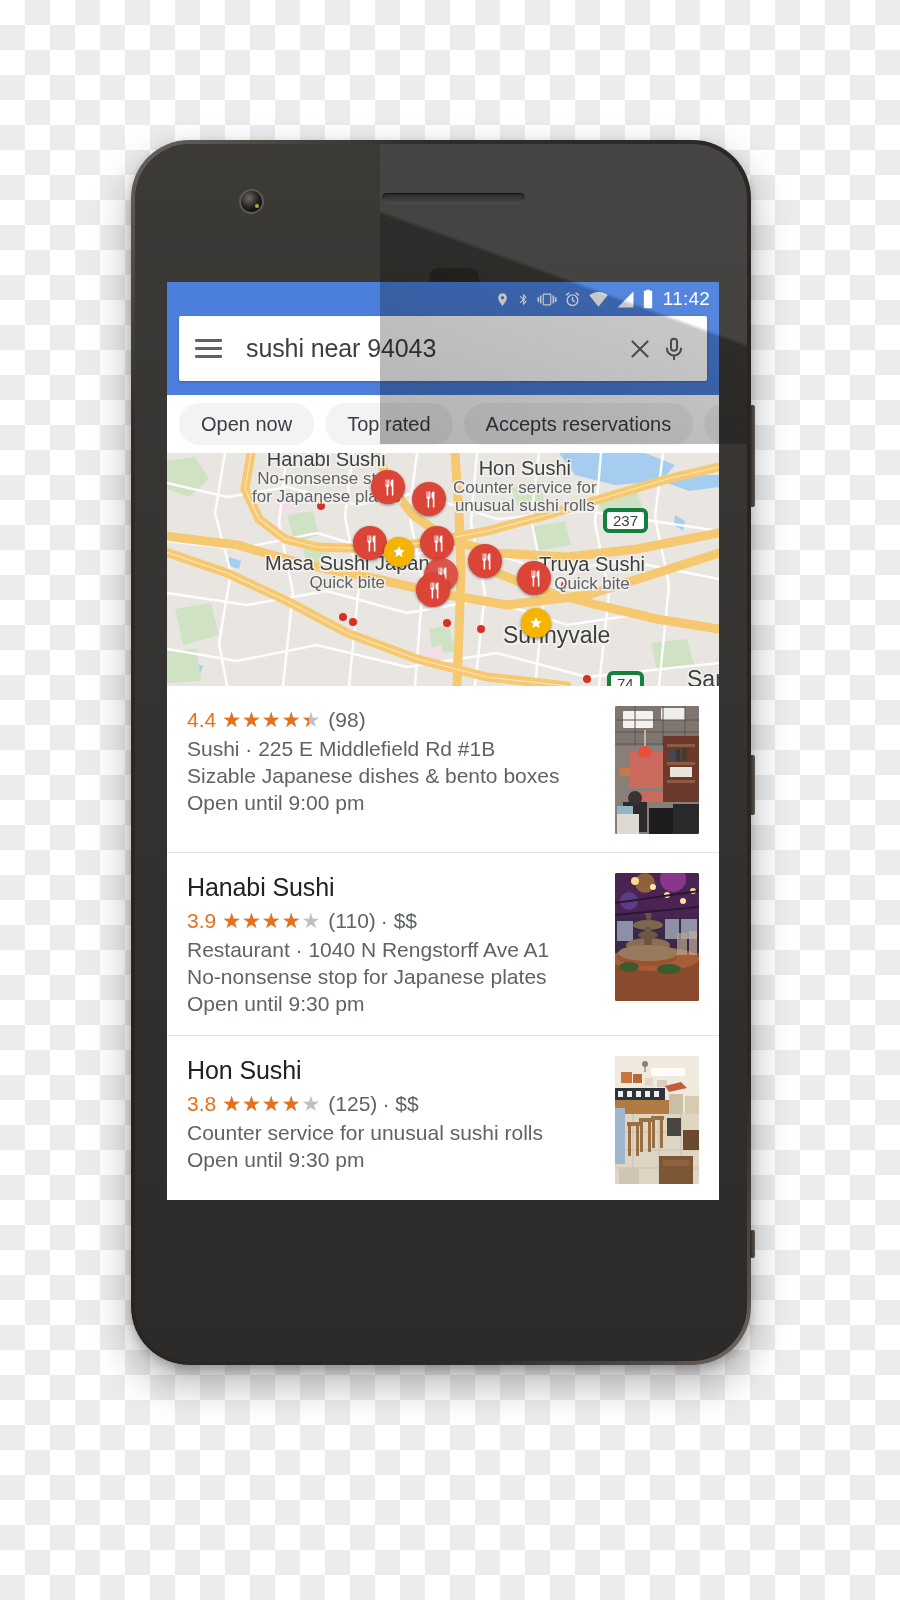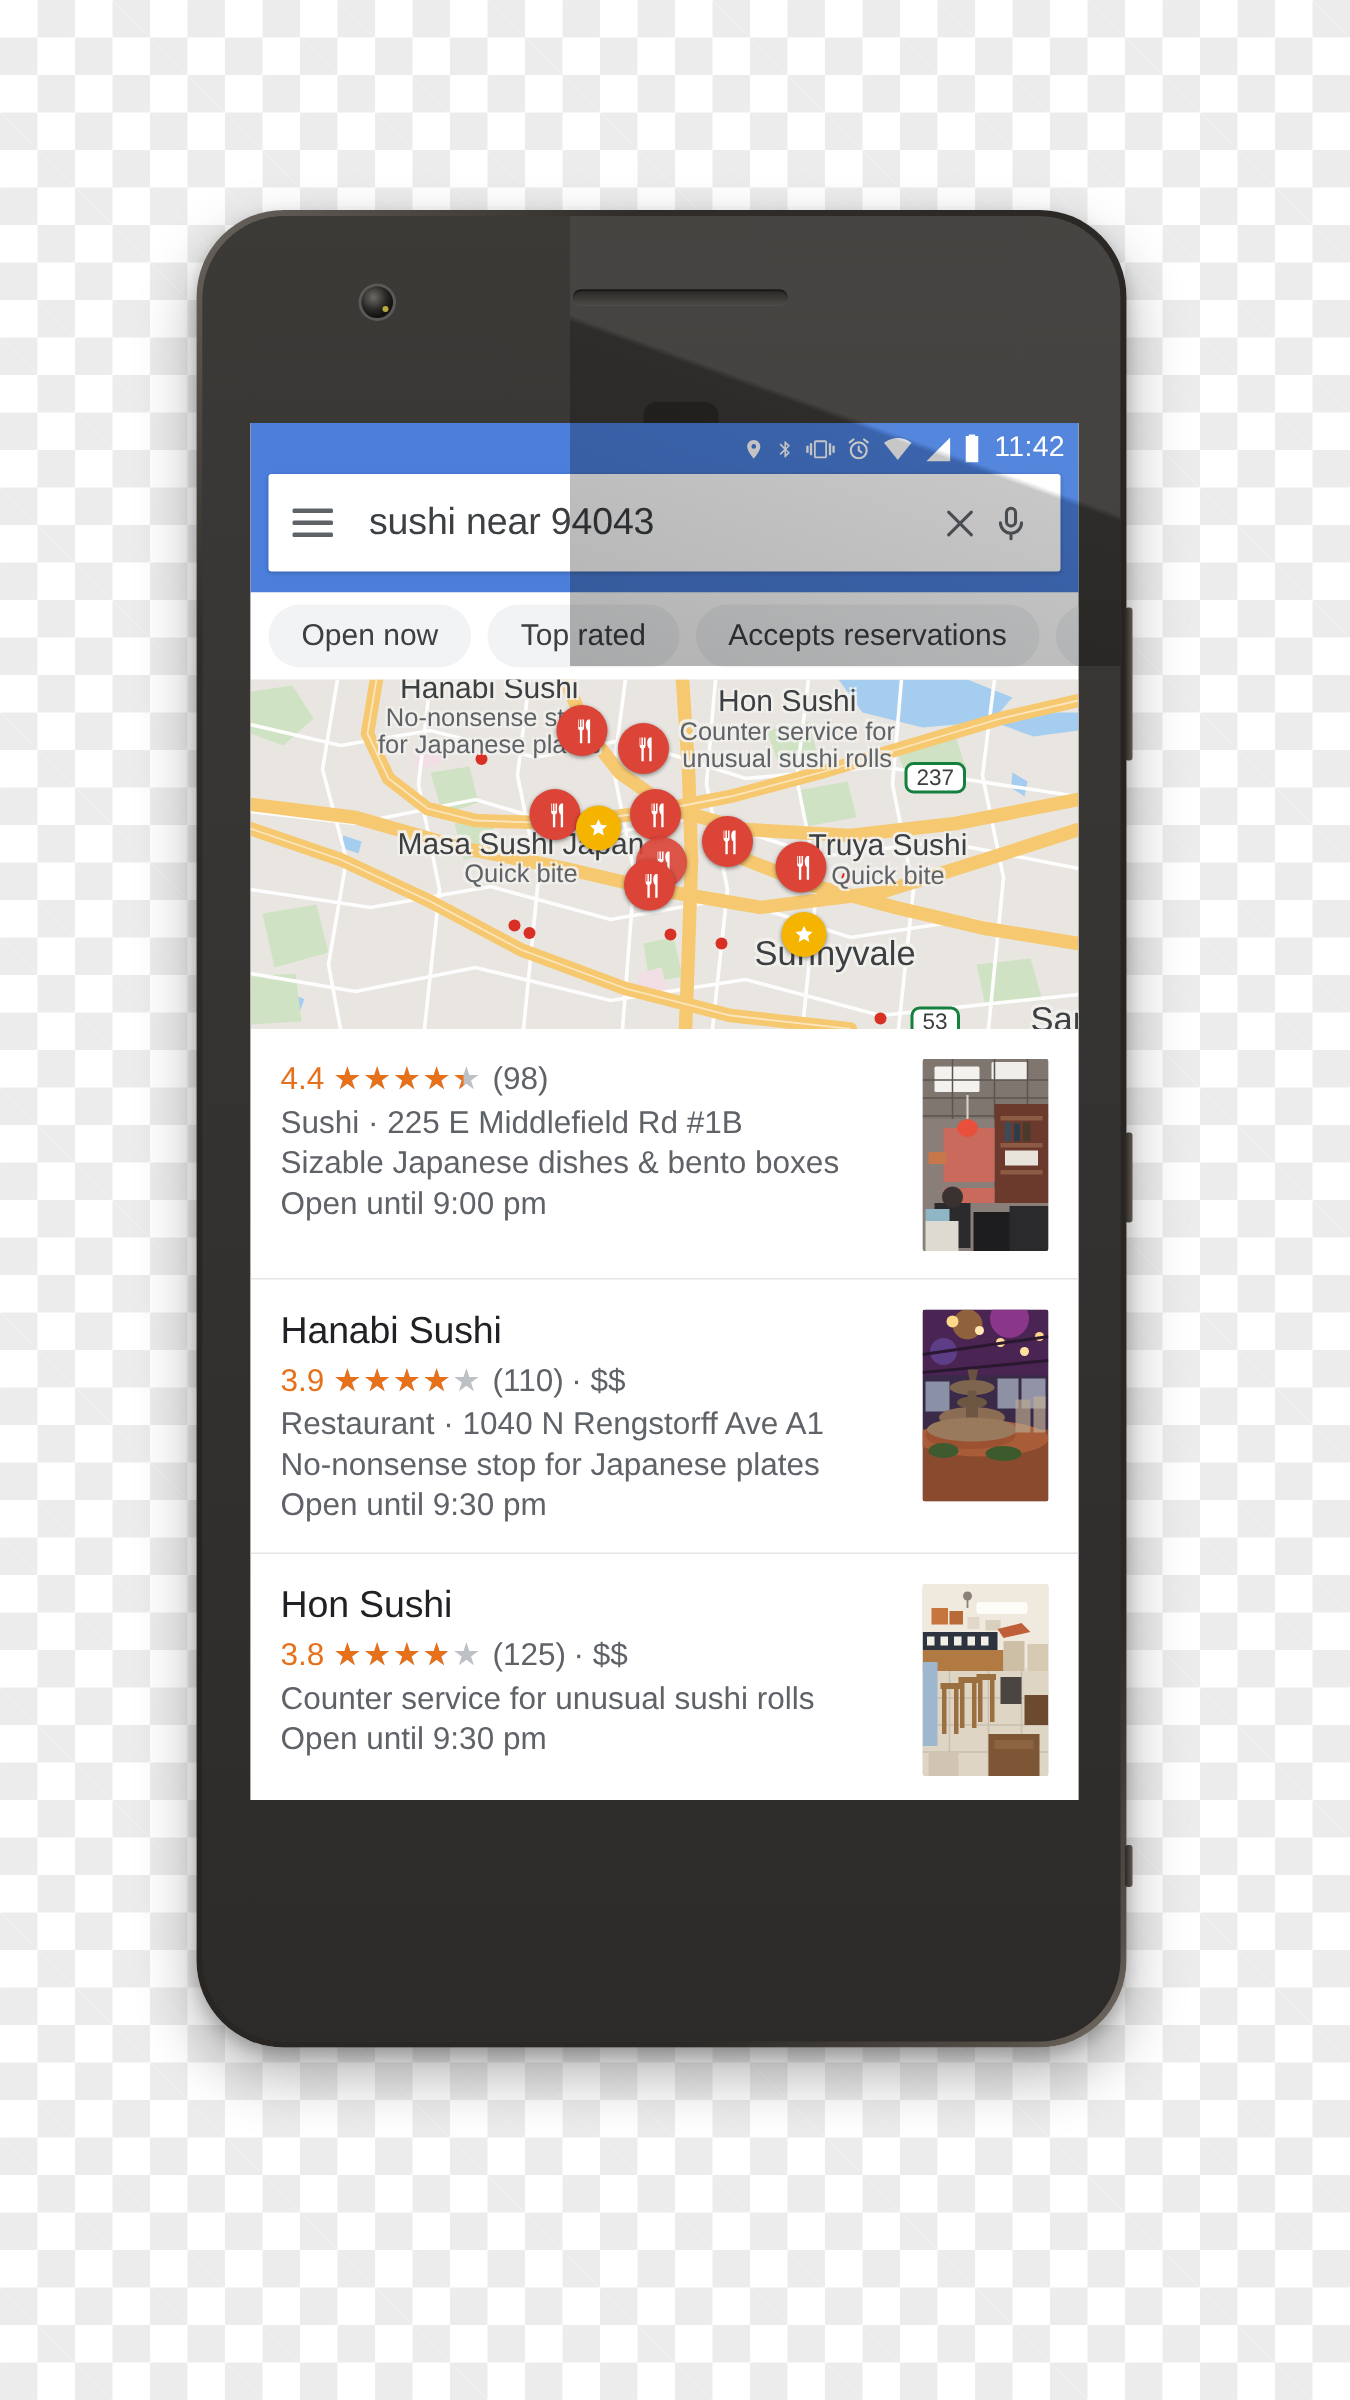--- a/index.html
+++ b/index.html
@@ -152,7 +152,7 @@
   .pin.star { background:#f5b400; }
   .dot { position:absolute; width:8px; height:8px; border-radius:50%; background:#d93025; }
   .shield {
-    position:absolute; background:#fff; border:2px solid #15803d; border-radius:6px;
+    position:absolute; background:#fff; border:4px solid #15803d; border-radius:6px;
     font-size:15px; color:#3c4043; padding:0px 6px; font-weight:500;
   }
 

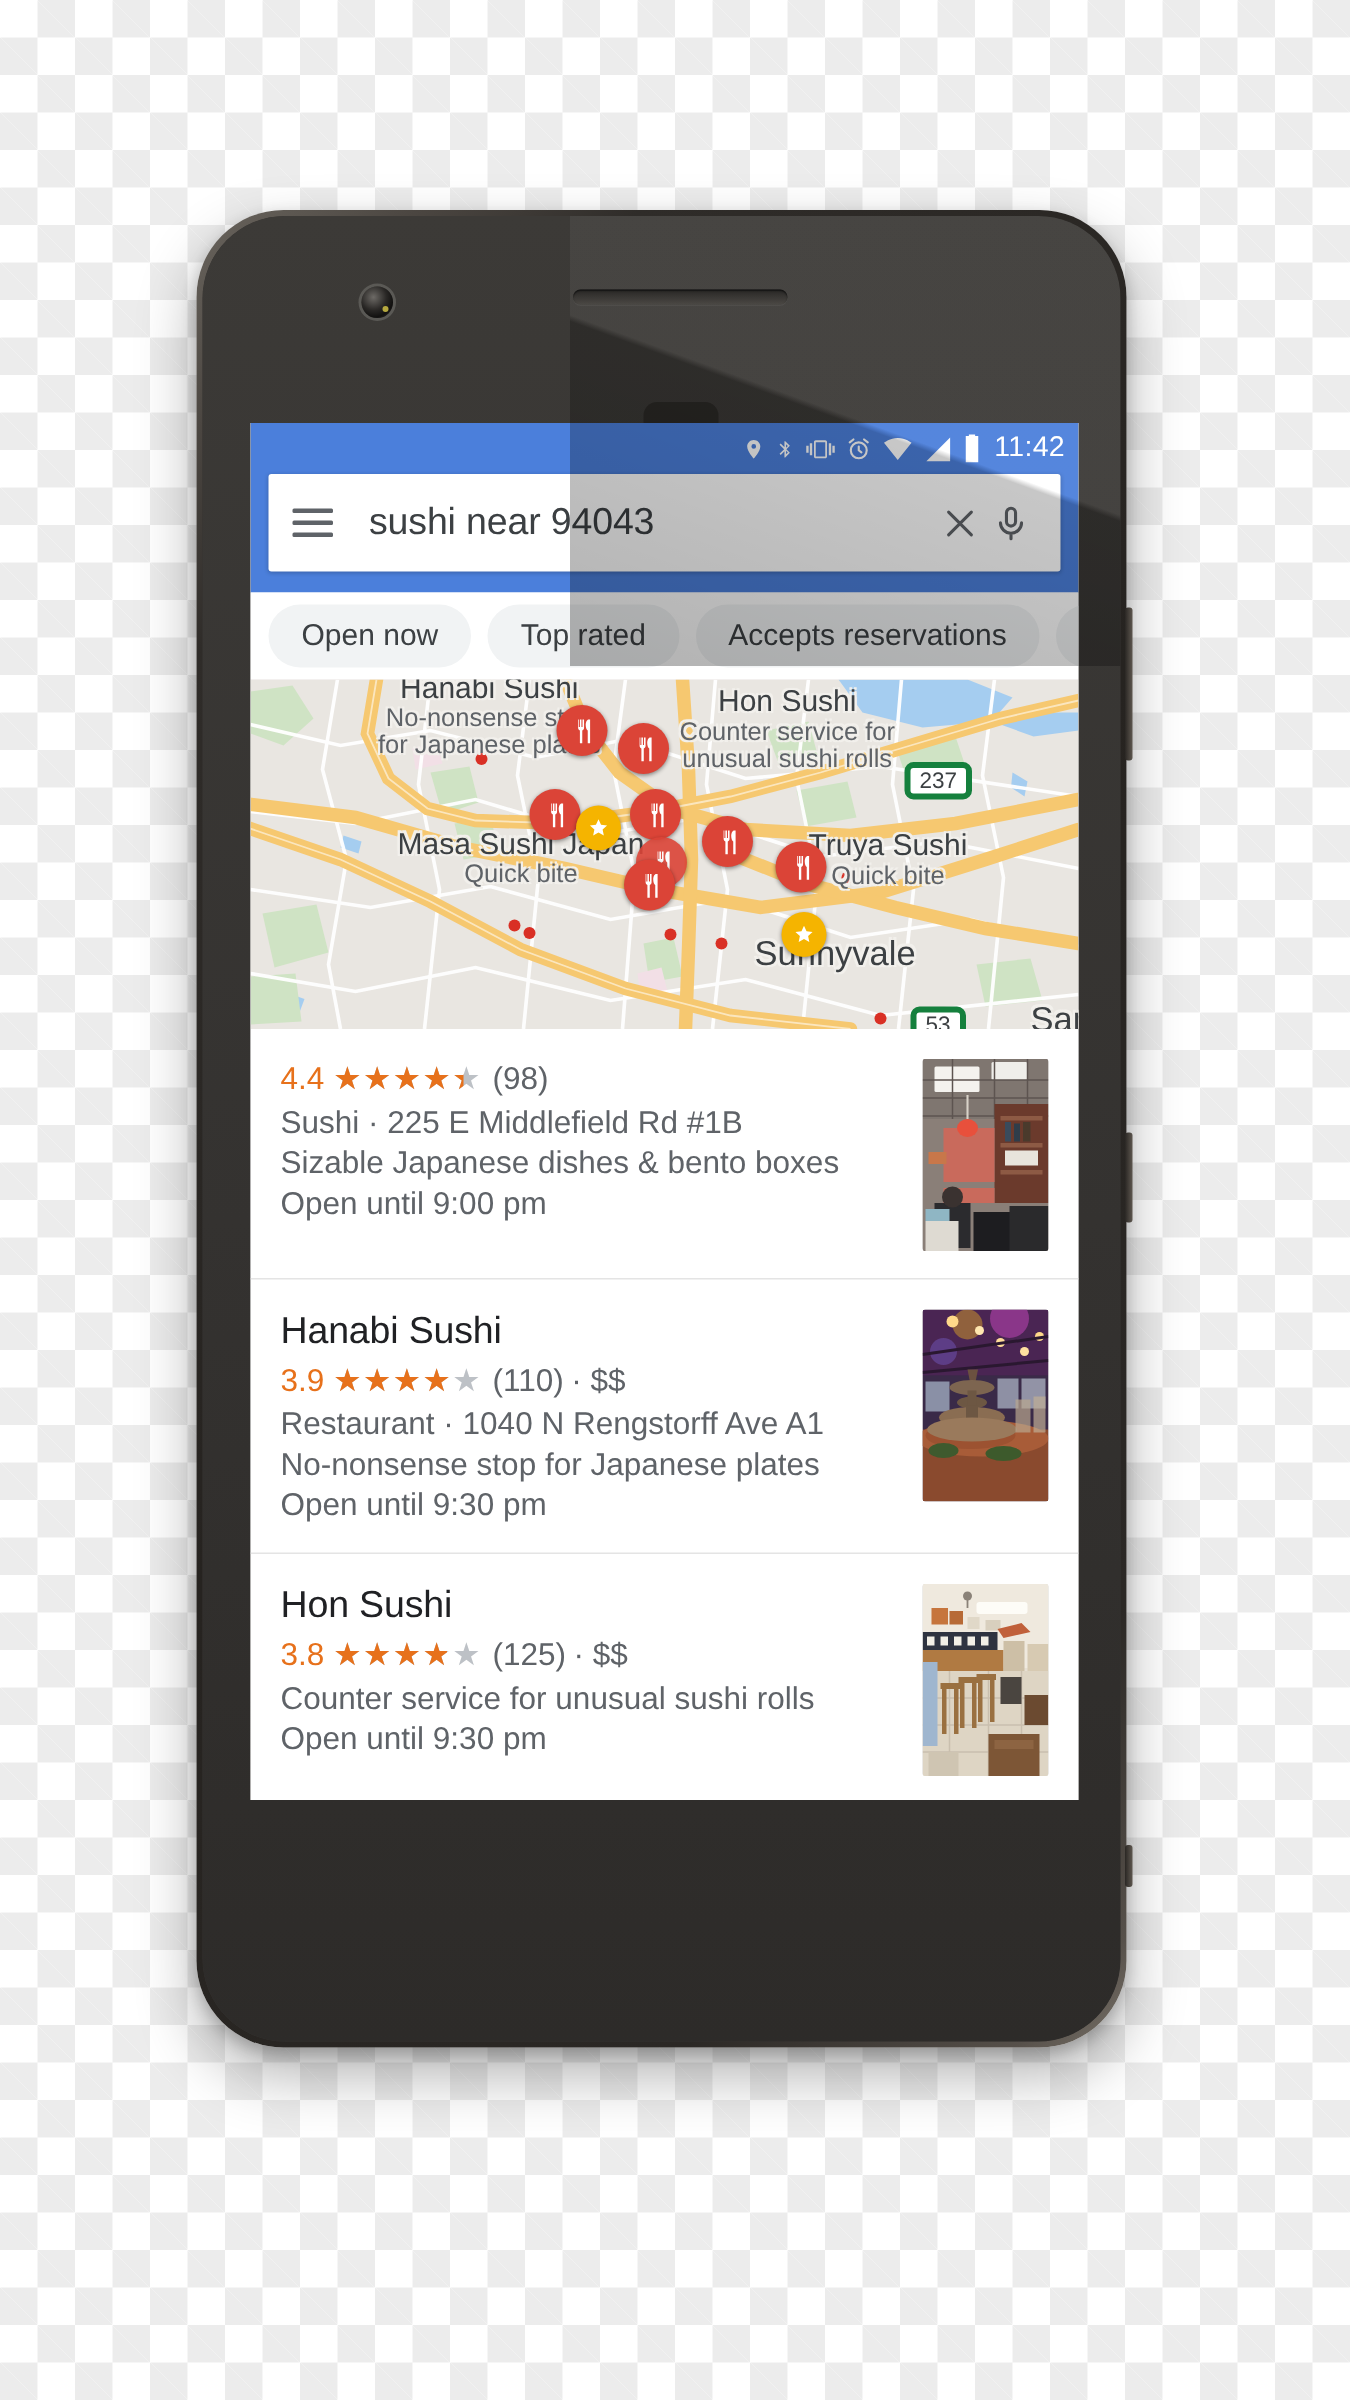--- a/index.html
+++ b/index.html
@@ -327,7 +327,7 @@
           <div class="dot" style="left:416px;top:222px"></div>
 
           <div class="shield" style="left:436px;top:55px">237</div>
-          <div class="shield" style="left:440px;top:218px">53</div>
+          <div class="shield" style="left:440px;top:218px">74</div>
 
           <div class="mlabel" style="left:85px;top:-4px;">
             <span>Hanabi Sushi</span>

